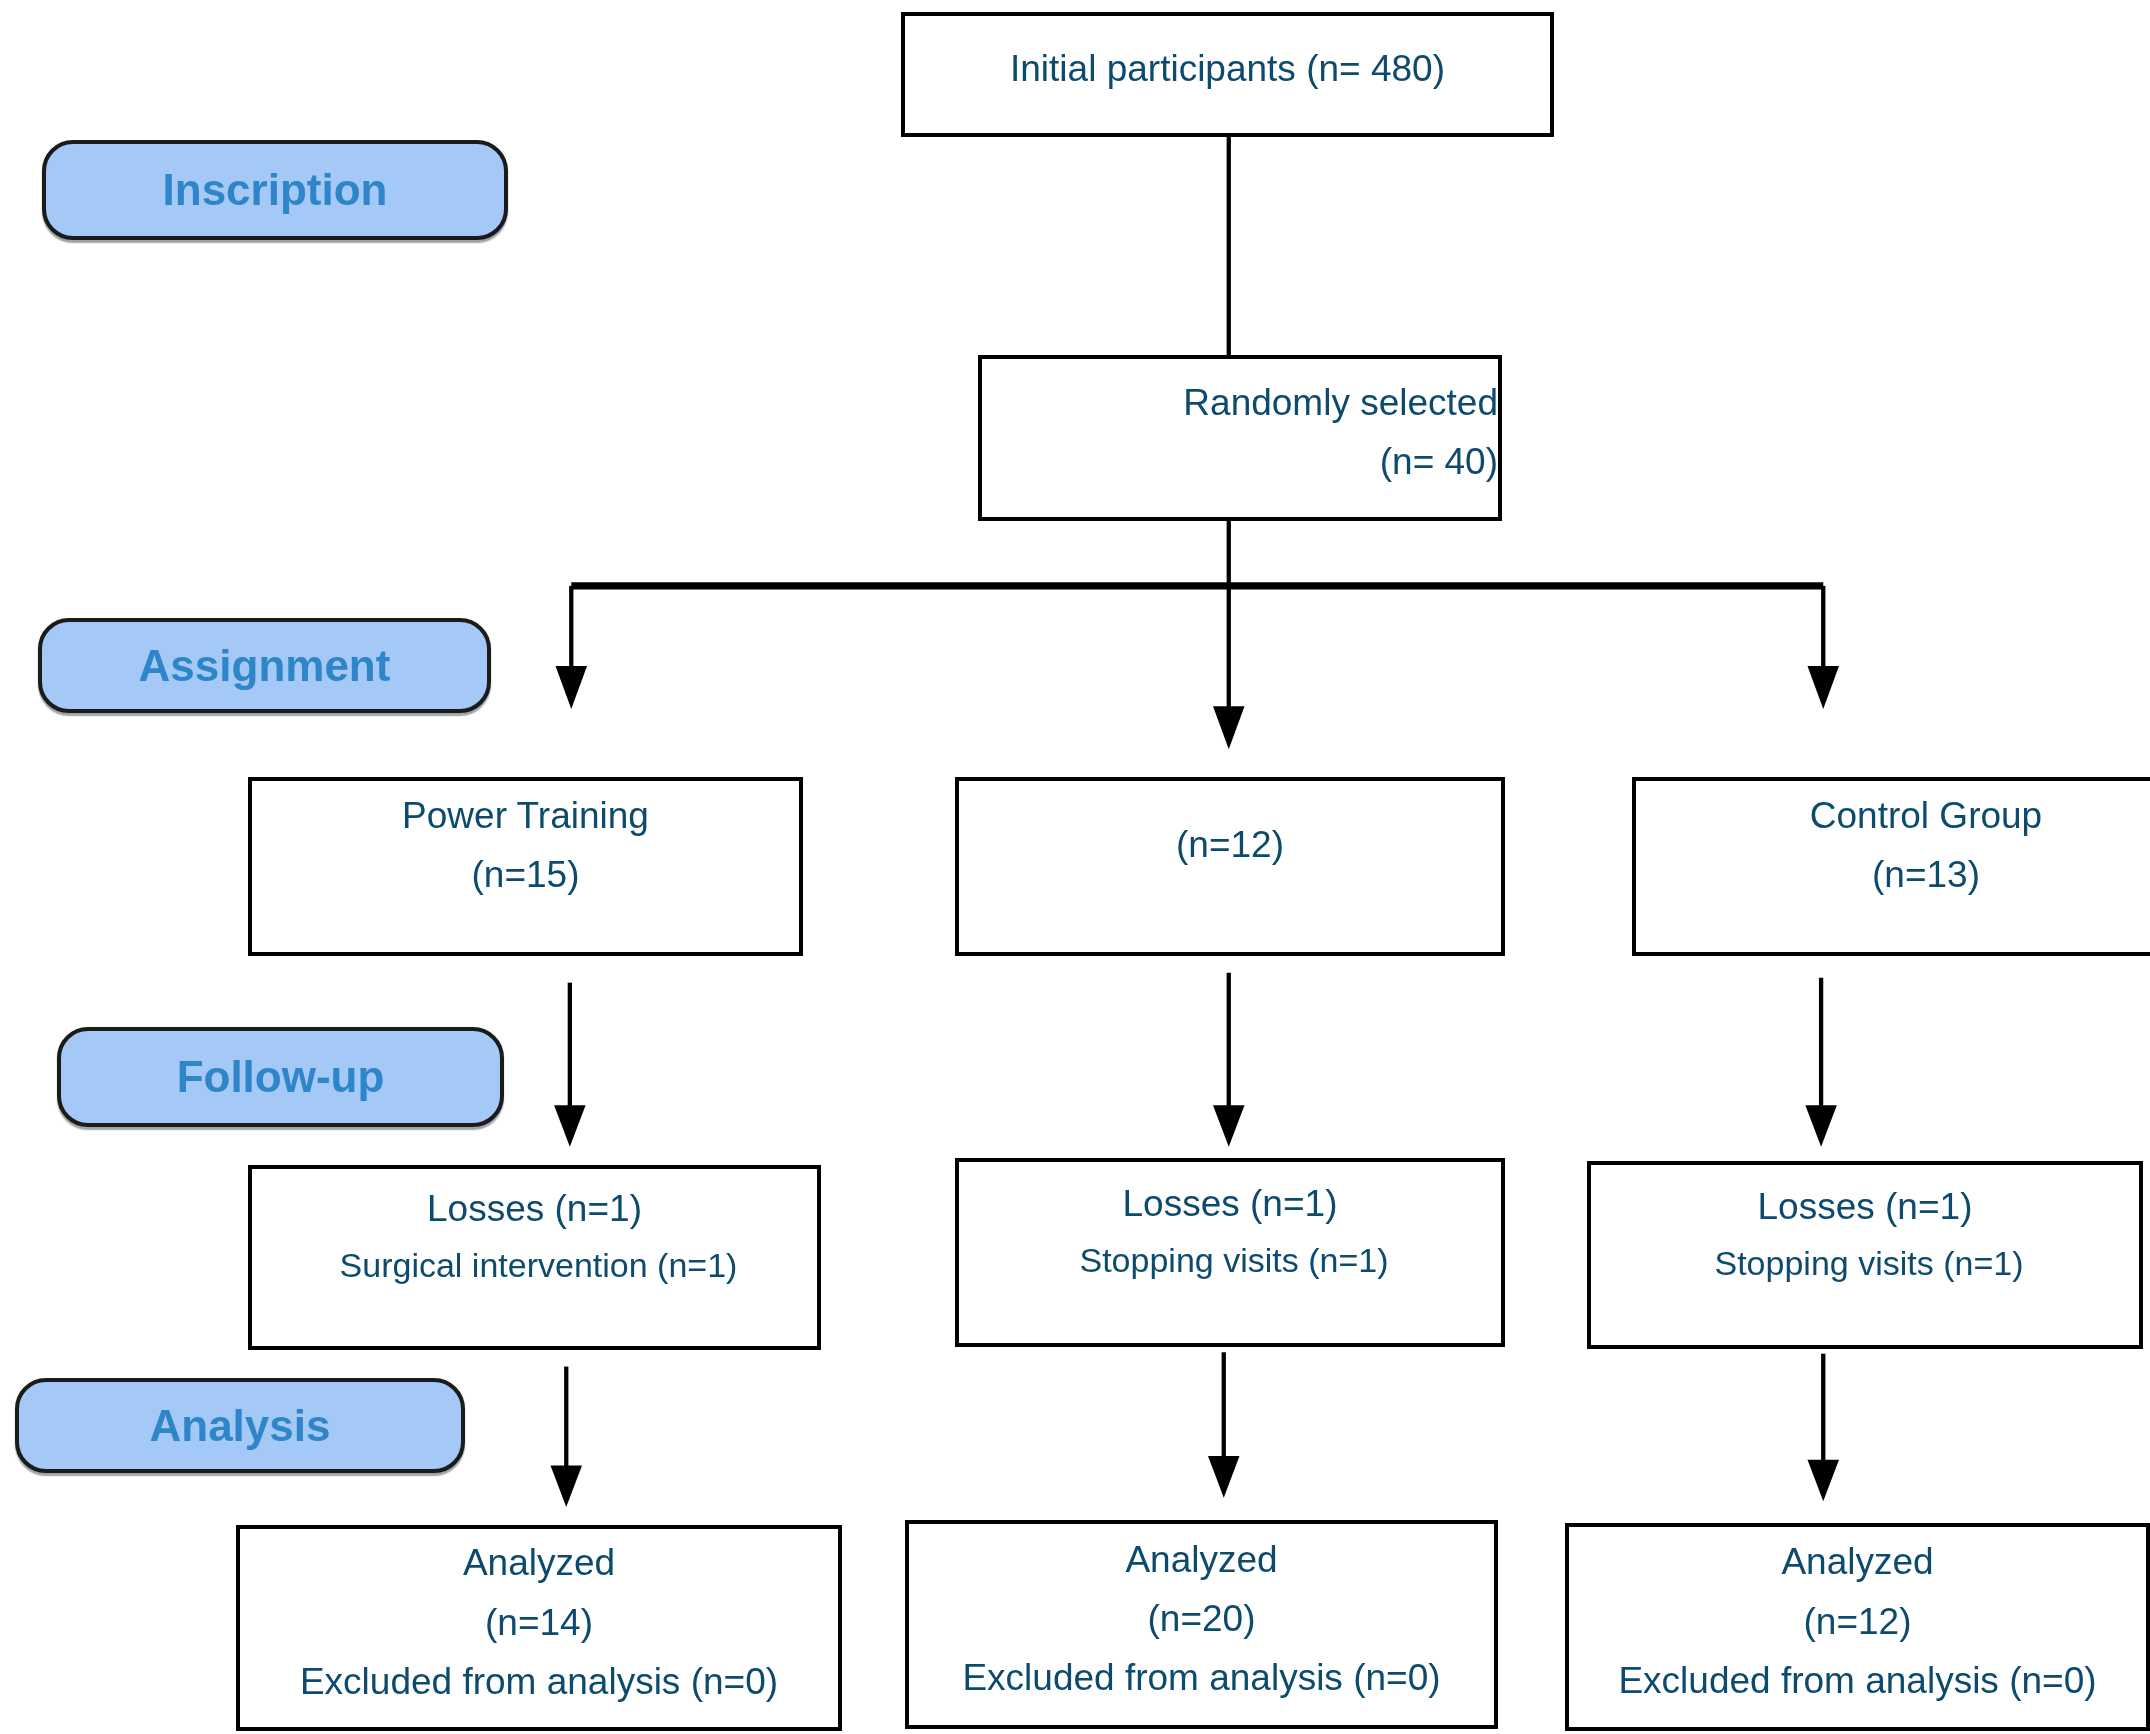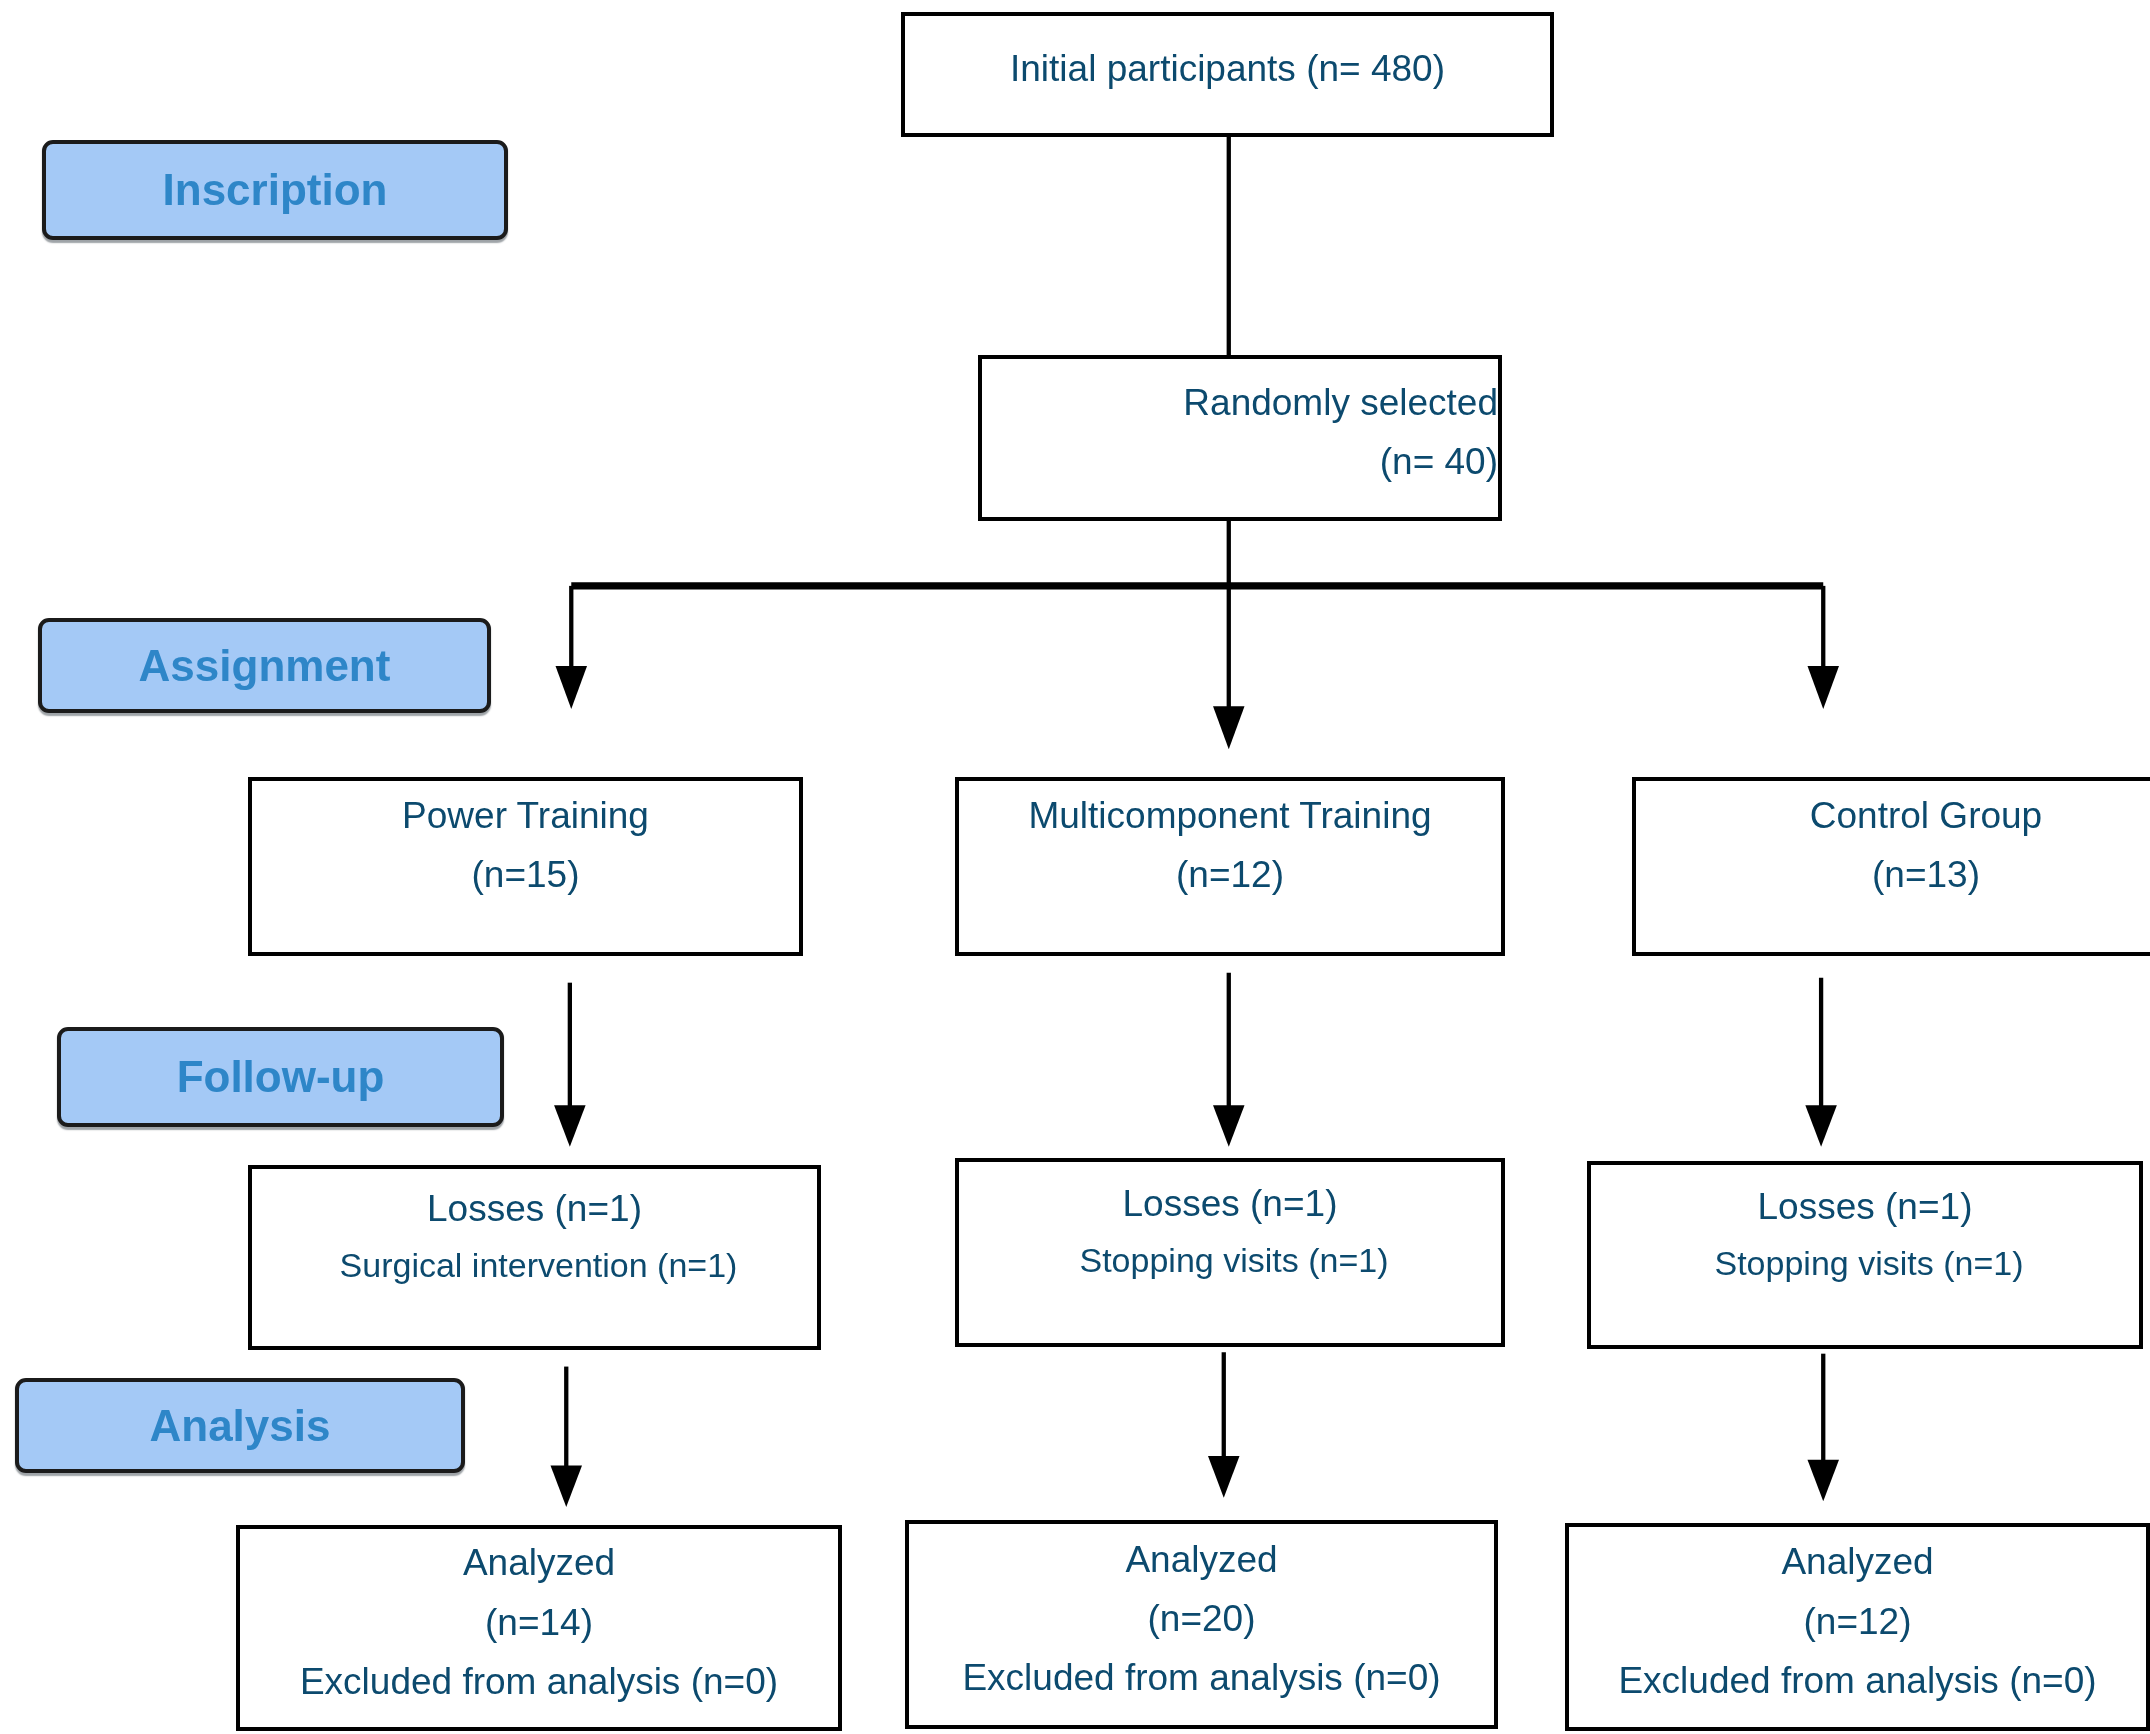--- a/index.html
+++ b/index.html
@@ -58,7 +58,7 @@
     box-sizing: border-box;
     background: var(--stage-fill, #A4C9F6);
     border: 4.3px solid #1b1b1b;
-    border-radius: 11px;
+    border-radius: 31px;
     display: flex;
     align-items: center;
     justify-content: center;

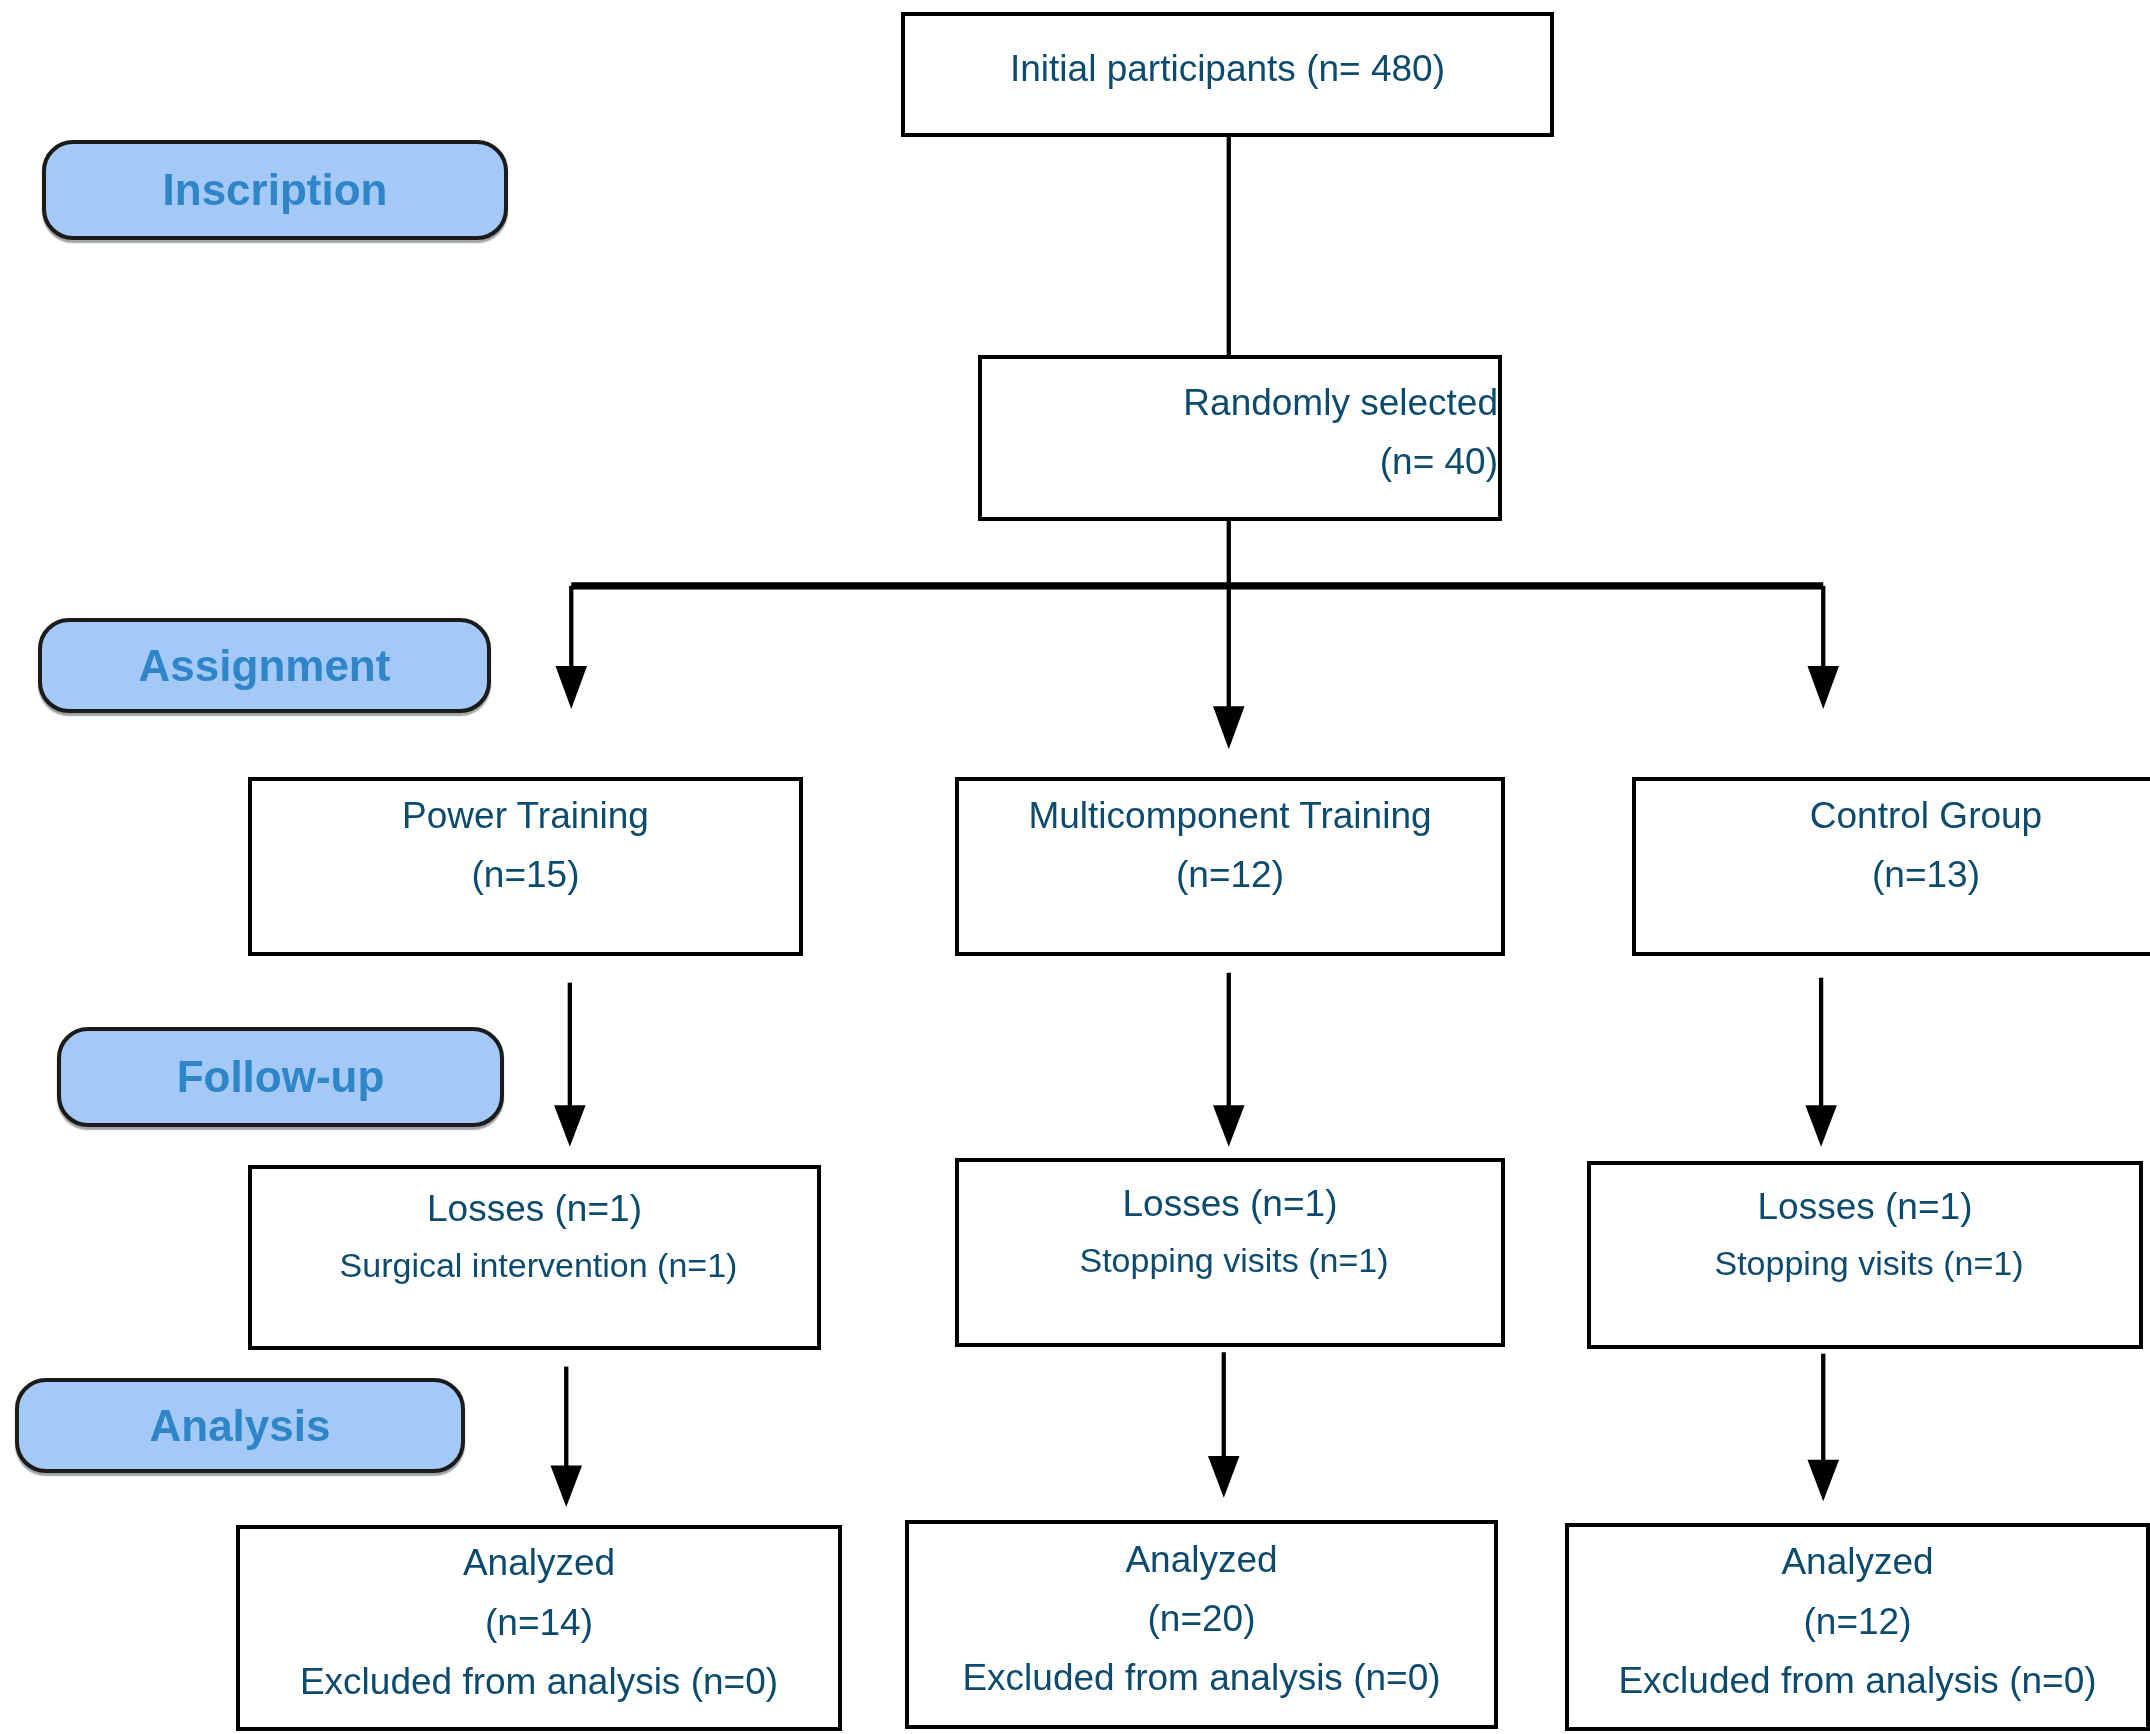--- a/index.html
+++ b/index.html
@@ -146,7 +146,6 @@
     <span>(n=15)</span>
   </div>
   <div class="box lift" id="node-arm-multi">
-    <span>Multicomponent Training</span>
     <span>(n=12)</span>
   </div>
   <div class="box lift" id="node-arm-control">

